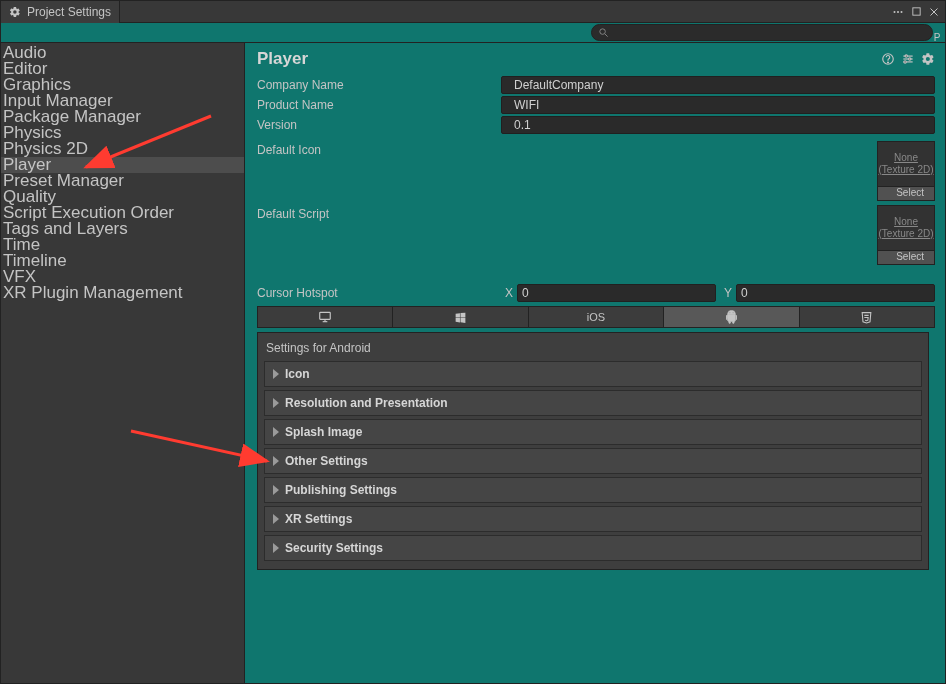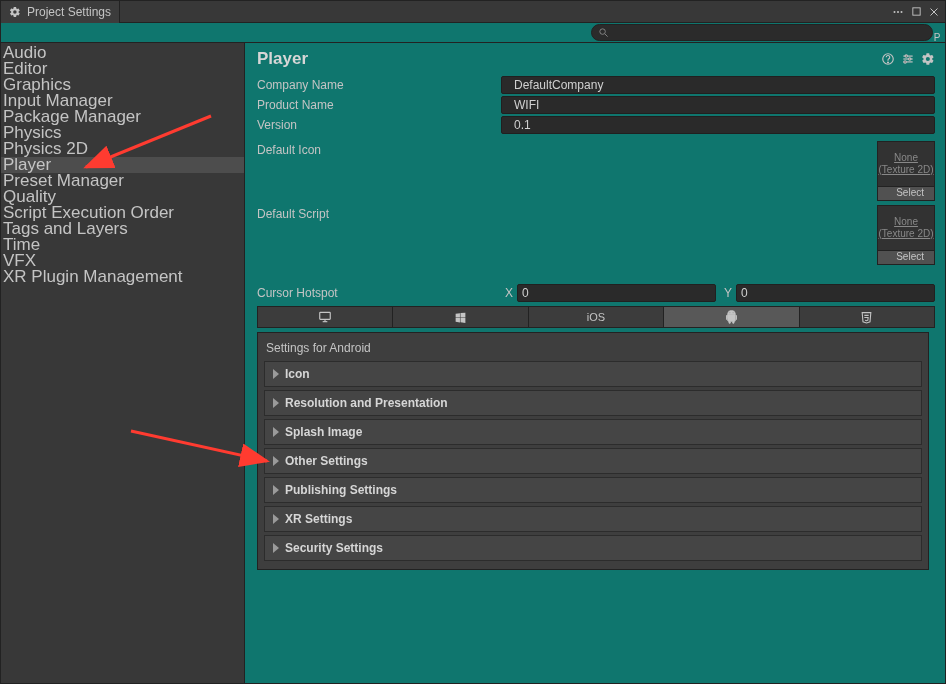--- a/index.html
+++ b/index.html
@@ -117,6 +117,7 @@
       <div class="side-item">Script Execution Order</div>
       <div class="side-item">Tags and Layers</div>
       <div class="side-item">Time</div>
+      <div class="side-item">Timeline</div>
       <div class="side-item">VFX</div>
       <div class="side-item">XR Plugin Management</div>
     </div>

